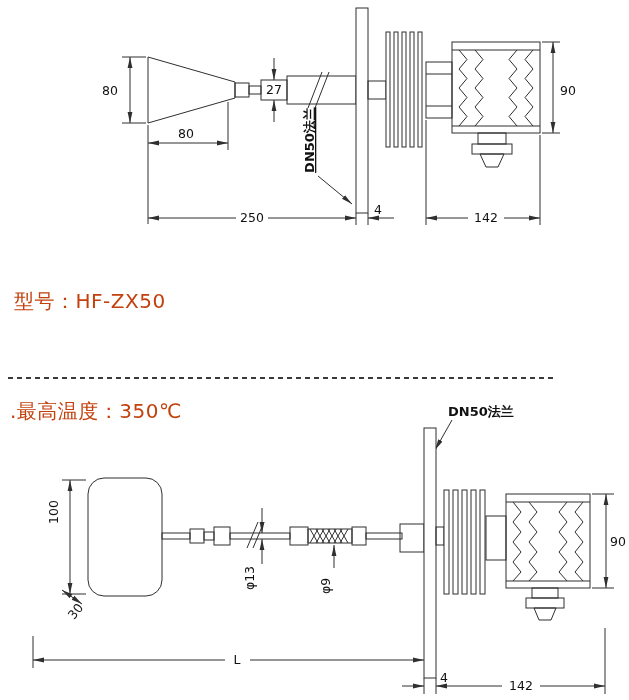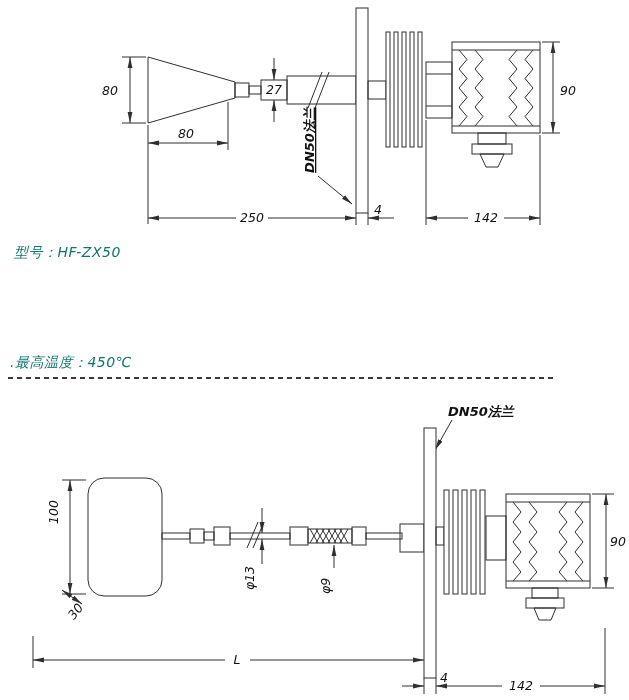--- a/index.html
+++ b/index.html
@@ -5,7 +5,7 @@
   * { margin:0; padding:0; box-sizing:border-box; }
   html,body { background:#ffffff; }
   body { font-family:"DejaVu Sans","Liberation Sans",sans-serif; }
-  .page { position:relative; width:629px; height:700px; background:#fff; overflow:hidden;font-style:italic; }
+  .page { position:relative; width:629px; height:700px; background:#fff; overflow:hidden; }
   .spec-line { position:absolute; font-size:14px; color:#0f766e; white-space:nowrap; letter-spacing:.5px; }
   .divider { position:absolute; height:2px;
              background:repeating-linear-gradient(to right,#3a3a3a 0 5px,transparent 5px 9px); }

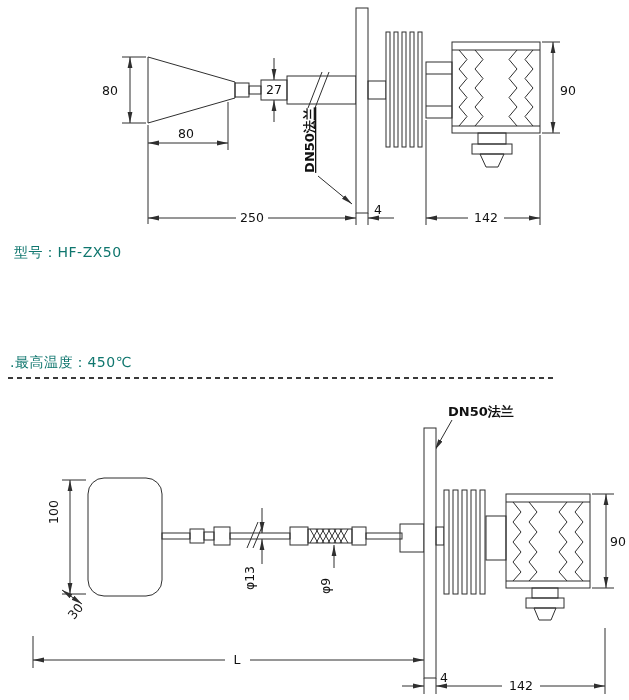--- a/index.html
+++ b/index.html
@@ -6,7 +6,7 @@
   html,body { background:#ffffff; }
   body { font-family:"DejaVu Sans","Liberation Sans",sans-serif; }
   .page { position:relative; width:629px; height:700px; background:#fff; overflow:hidden; }
-  .spec-line { position:absolute; font-size:14px; color:#0f766e; white-space:nowrap; letter-spacing:.5px; }
+  .spec-line { position:absolute; font-size:20px; color:#c2410c; white-space:nowrap; letter-spacing:.5px;margin-top:44px; }
   .divider { position:absolute; height:2px;
              background:repeating-linear-gradient(to right,#3a3a3a 0 5px,transparent 5px 9px); }
   svg { position:absolute; left:0; display:block; }

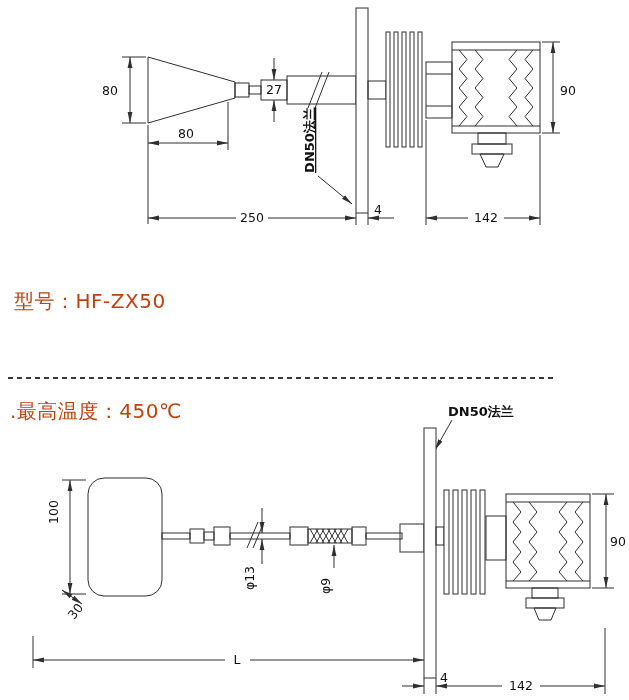--- a/index.html
+++ b/index.html
@@ -118,7 +118,7 @@
   </svg>
 
   <div class="spec-line" style="left:14px; top:244px;">型号：HF-ZX50</div>
-  <div class="spec-line" style="left:10px; top:354px;">.最高温度：450℃</div>
+  <div class="spec-line" style="left:10px; top:354px;">.最高温度：350℃</div>
   <div class="divider" style="left:8px; top:377px; width:545px;"></div>
 
   <svg style="top:388px" width="629" height="312" viewBox="0 0 629 312">

